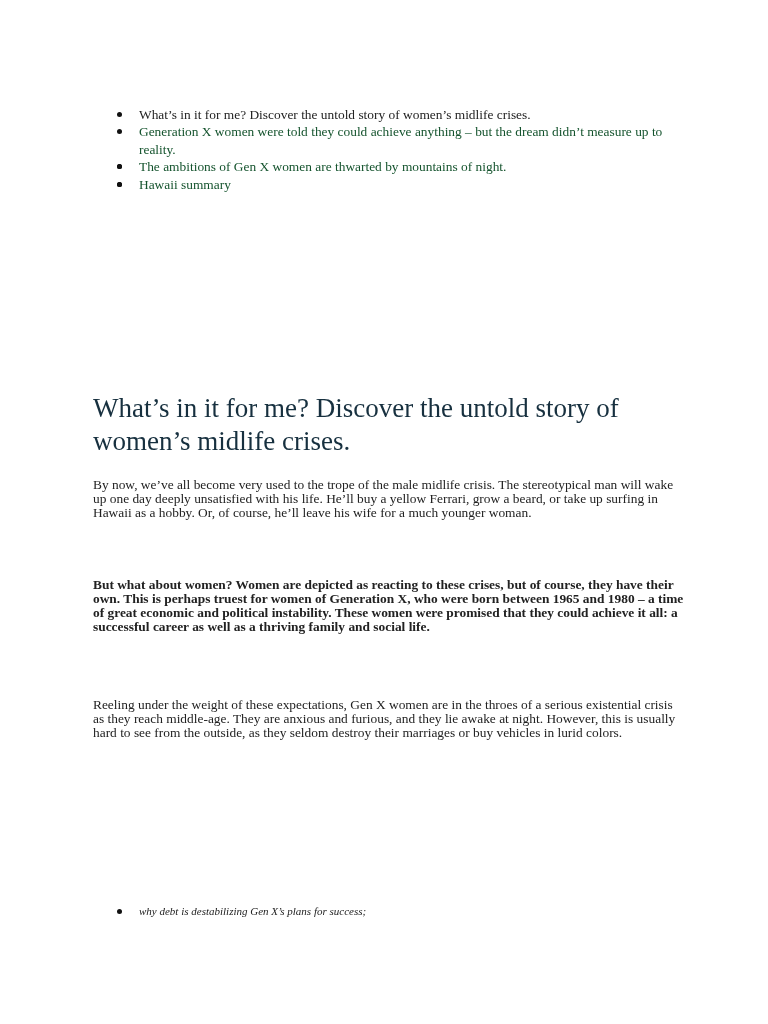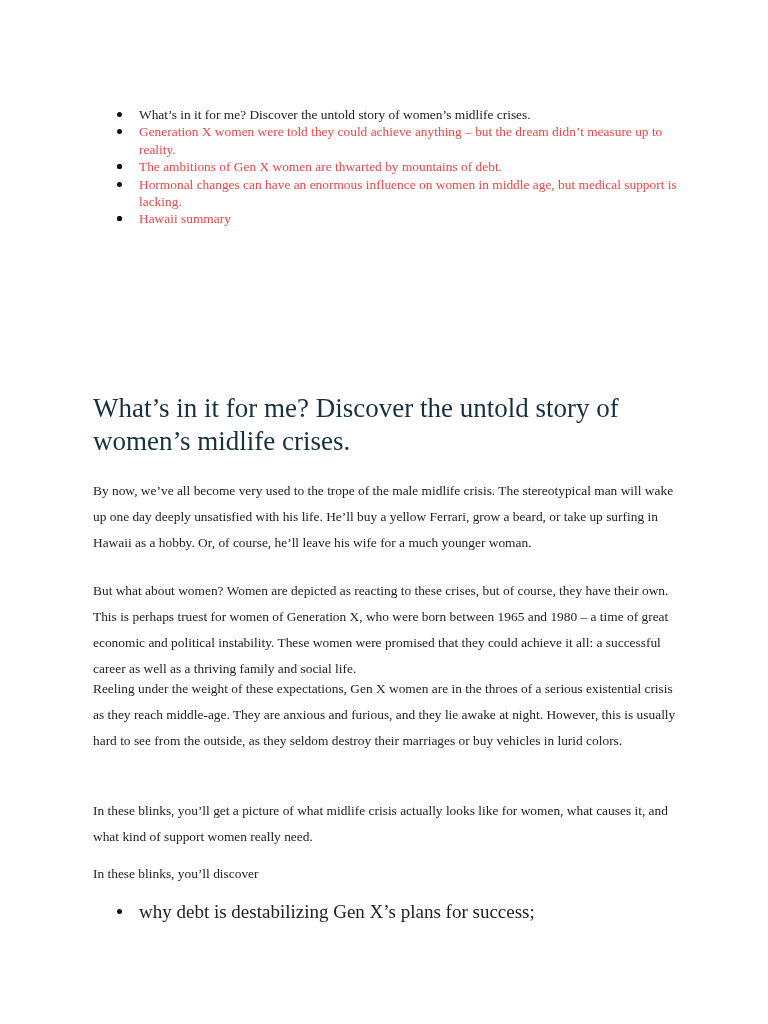--- a/index.html
+++ b/index.html
@@ -7,7 +7,7 @@
            font-family: "Liberation Serif", "DejaVu Serif", serif; }
     .page { position: absolute; left: 0; top: 0; width: 768px; height: 736px; }
     .toc { position: absolute; left: 113px; top: 106px; width: 570px; margin: 0; padding: 0; list-style: none; }
-    .toc li { position: relative; padding-left: 26px; font-size: 13.4px; line-height: 17.4px; color: #ef4444; }
+    .toc li { position: relative; padding-left: 26px; font-size: 13.4px; line-height: 17.4px; color: #14532d; }
     .toc li.first { color: #222222; }
     .toc li .bullet { position: absolute; left: 4px; top: 6px; width: 5px; height: 5px; border-radius: 50%; background: #111; }
     .heading { position: absolute; left: 93px; top: 392px; width: 600px; margin: 0;

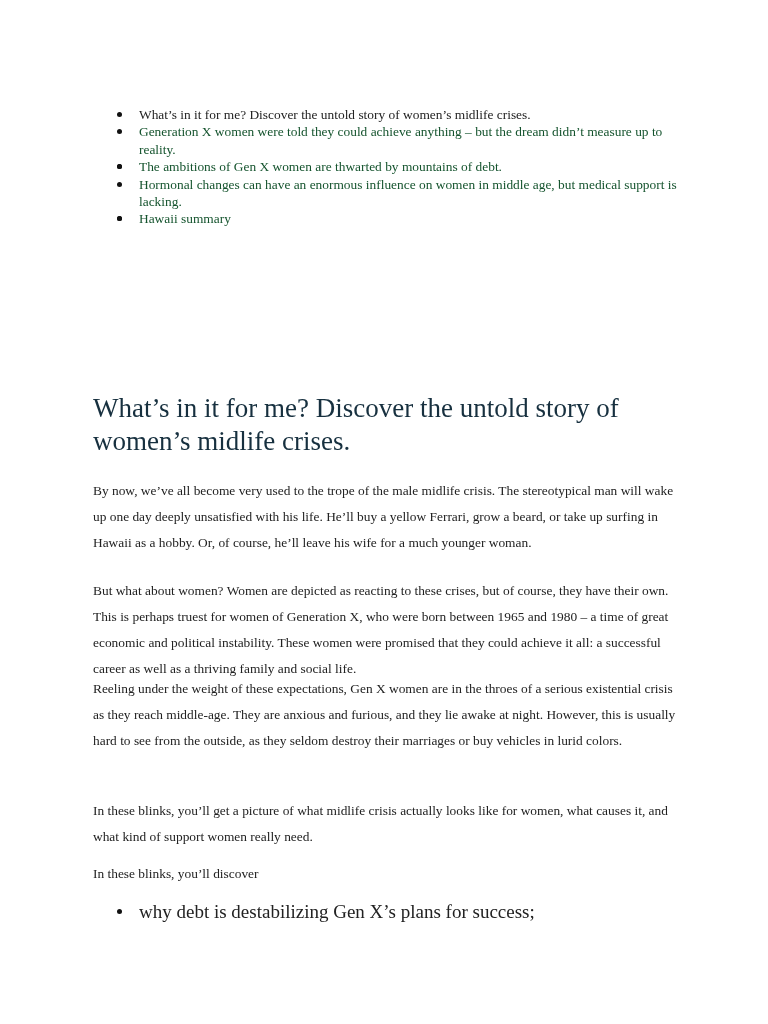--- a/index.html
+++ b/index.html
@@ -41,7 +41,7 @@
     </li>
     <li>
       <span class="bullet"></span>
-      <span>The ambitions of Gen X women are thwarted by mountains of debt.</span>
+      <span>The ambitions of Gen X women are thwarted by mountains of night.</span>
     </li>
     <li>
       <span class="bullet"></span>

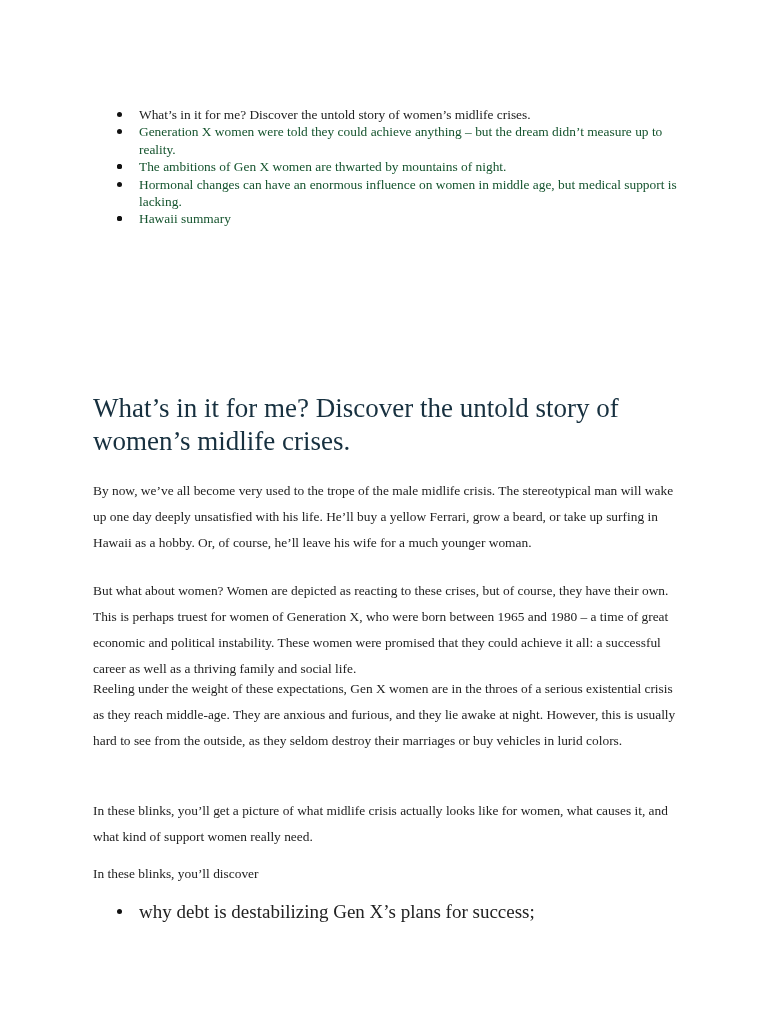--- a/index.html
+++ b/index.html
@@ -45,10 +45,6 @@
     </li>
     <li>
       <span class="bullet"></span>
-      <span>Hormonal changes can have an enormous influence on women in middle age, but medical support is lacking.</span>
-    </li>
-    <li>
-      <span class="bullet"></span>
     </li>
     <li>
       <span class="bullet"></span>

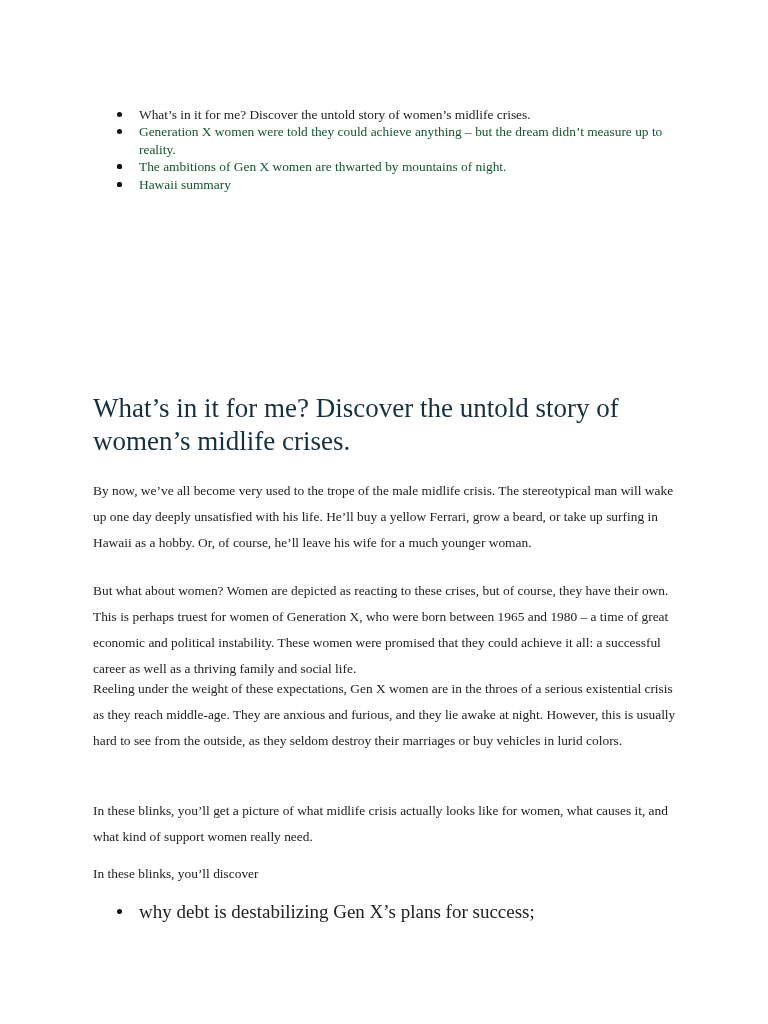--- a/index.html
+++ b/index.html
@@ -12,7 +12,7 @@
     .toc li .bullet { position: absolute; left: 4px; top: 6px; width: 5px; height: 5px; border-radius: 50%; background: #111; }
     .heading { position: absolute; left: 93px; top: 392px; width: 600px; margin: 0;
                font-size: 27px; line-height: 33px; font-weight: normal; color: #17303f; }
-    .para { position: absolute; left: 93px; width: 592px; margin: 0; font-size: 13.4px; line-height: 26px; color: #222222; }
+    .para { position: absolute; left: 93px; width: 592px; margin: 0; font-size: 13.4px; line-height: 14px; color: #222222; }
     .p1 { top: 478px; }
     .p2 { top: 578px; }
     .p3 { top: 676px; }

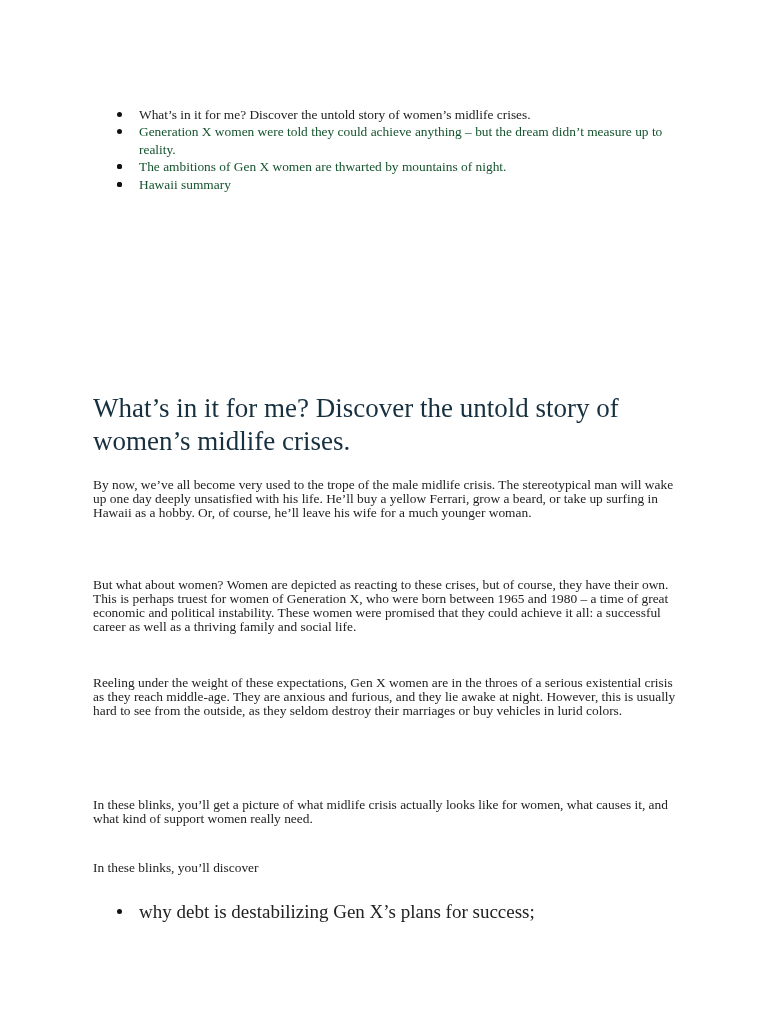--- a/index.html
+++ b/index.html
@@ -14,7 +14,7 @@
                font-size: 27px; line-height: 33px; font-weight: normal; color: #17303f; }
     .para { position: absolute; left: 93px; width: 592px; margin: 0; font-size: 13.4px; line-height: 14px; color: #222222; }
     .p1 { top: 478px; }
-    .p2 { top: 578px; }
+    .p2 { top: 578px; font-weight: bold; }
     .p3 { top: 676px; }
     .p4 { top: 798px; }
     .p5 { top: 861px; }

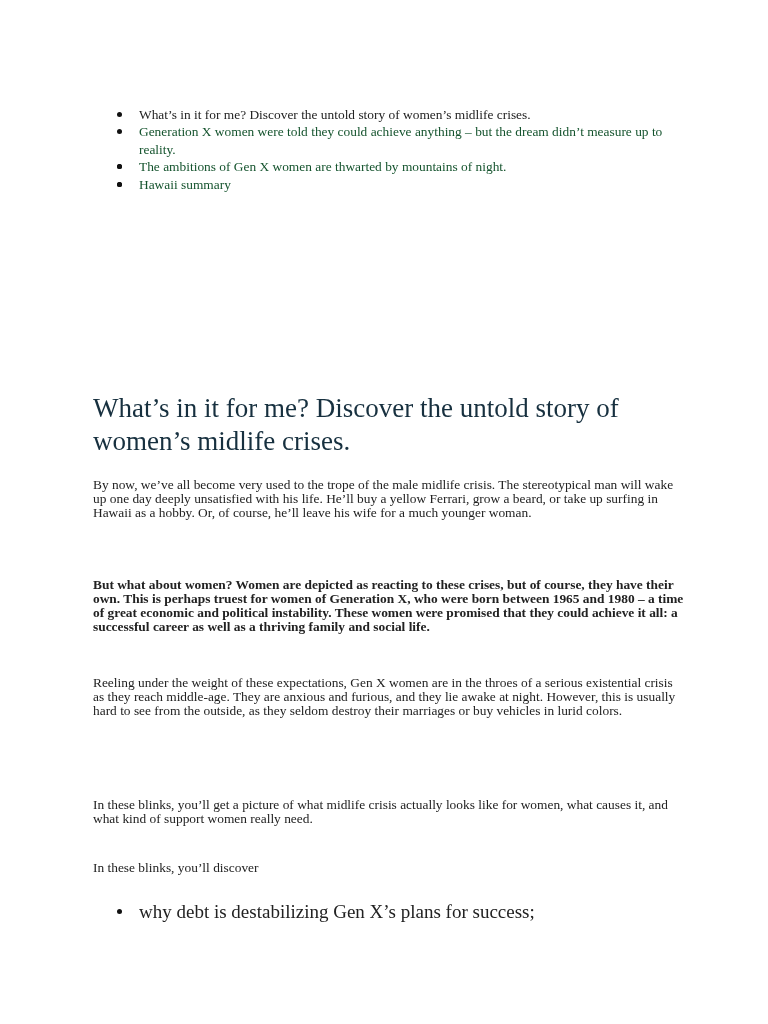--- a/index.html
+++ b/index.html
@@ -15,7 +15,7 @@
     .para { position: absolute; left: 93px; width: 592px; margin: 0; font-size: 13.4px; line-height: 14px; color: #222222; }
     .p1 { top: 478px; }
     .p2 { top: 578px; font-weight: bold; }
-    .p3 { top: 676px; }
+    .p3 { top: 698px; }
     .p4 { top: 798px; }
     .p5 { top: 861px; }
     .sublist { position: absolute; left: 113px; top: 902px; width: 570px; margin: 0; padding: 0; list-style: none; }

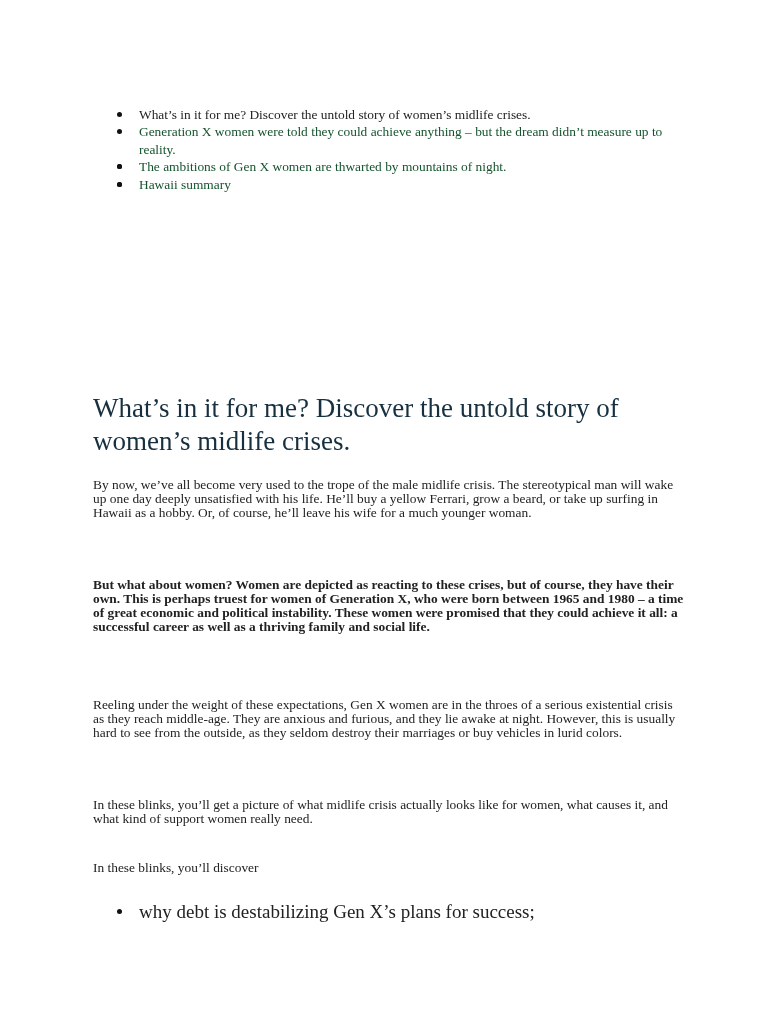--- a/index.html
+++ b/index.html
@@ -57,7 +57,6 @@
   <p class="para p1">By now, we’ve all become very used to the trope of the male midlife crisis. The stereotypical man will wake up one day deeply unsatisfied with his life. He’ll buy a yellow Ferrari, grow a beard, or take up surfing in Hawaii as a hobby. Or, of course, he’ll leave his wife for a much younger woman.</p>
   <p class="para p2">But what about women? Women are depicted as reacting to these crises, but of course, they have their own. This is perhaps truest for women of Generation X, who were born between 1965 and 1980 – a time of great economic and political instability. These women were promised that they could achieve it all: a successful career as well as a thriving family and social life.</p>
   <p class="para p3">Reeling under the weight of these expectations, Gen X women are in the throes of a serious existential crisis as they reach middle-age. They are anxious and furious, and they lie awake at night. However, this is usually hard to see from the outside, as they seldom destroy their marriages or buy vehicles in lurid colors.</p>
-  <p class="para p4">In these blinks, you’ll get a picture of what midlife crisis actually looks like for women, what causes it, and what kind of support women really need.</p>
   <p class="para p5">In these blinks, you’ll discover</p>
 
   <ul class="sublist">

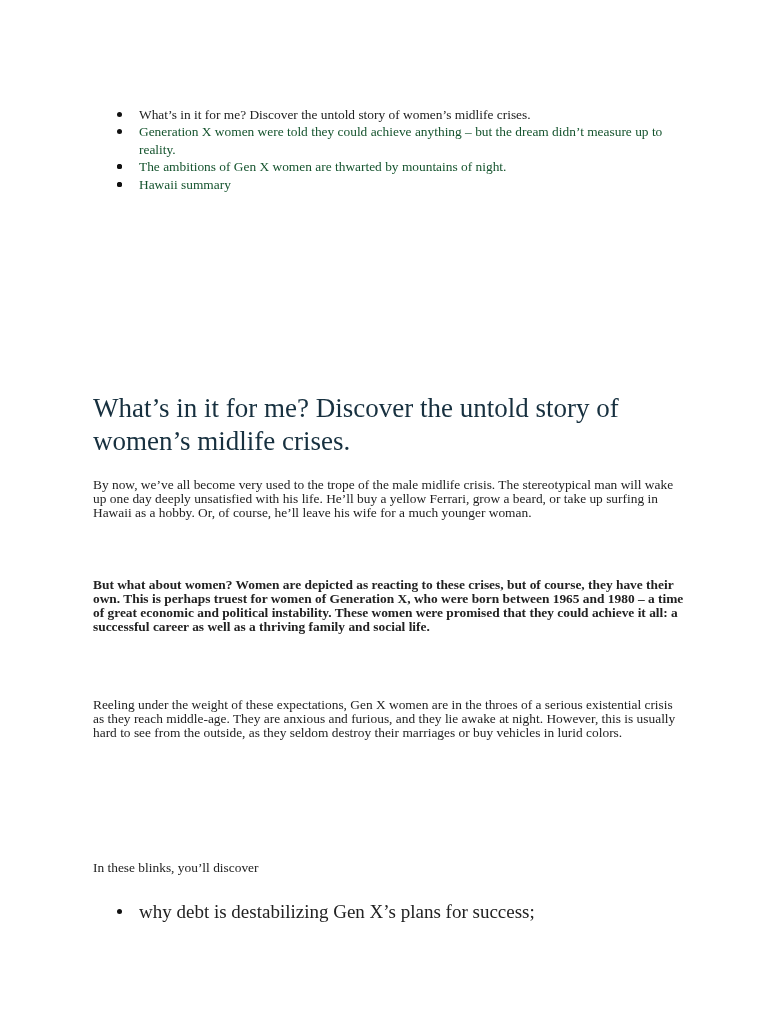--- a/index.html
+++ b/index.html
@@ -57,7 +57,6 @@
   <p class="para p1">By now, we’ve all become very used to the trope of the male midlife crisis. The stereotypical man will wake up one day deeply unsatisfied with his life. He’ll buy a yellow Ferrari, grow a beard, or take up surfing in Hawaii as a hobby. Or, of course, he’ll leave his wife for a much younger woman.</p>
   <p class="para p2">But what about women? Women are depicted as reacting to these crises, but of course, they have their own. This is perhaps truest for women of Generation X, who were born between 1965 and 1980 – a time of great economic and political instability. These women were promised that they could achieve it all: a successful career as well as a thriving family and social life.</p>
   <p class="para p3">Reeling under the weight of these expectations, Gen X women are in the throes of a serious existential crisis as they reach middle-age. They are anxious and furious, and they lie awake at night. However, this is usually hard to see from the outside, as they seldom destroy their marriages or buy vehicles in lurid colors.</p>
-  <p class="para p5">In these blinks, you’ll discover</p>
 
   <ul class="sublist">
     <li>

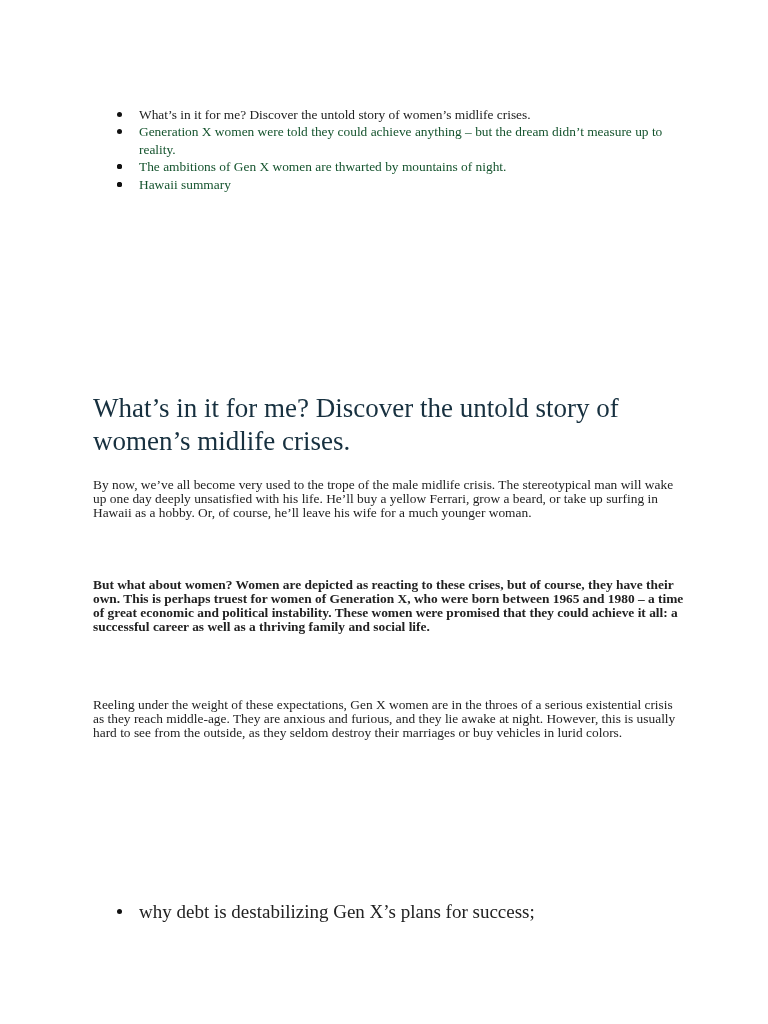--- a/index.html
+++ b/index.html
@@ -19,7 +19,7 @@
     .p4 { top: 798px; }
     .p5 { top: 861px; }
     .sublist { position: absolute; left: 113px; top: 902px; width: 570px; margin: 0; padding: 0; list-style: none; }
-    .sublist li { position: relative; padding-left: 26px; font-size: 19px; line-height: 19px; color: #222222; }
+    .sublist li { position: relative; padding-left: 26px; font-size: 11px; line-height: 19px; color: #222222; font-style: italic; }
     .sublist li .bullet { position: absolute; left: 4px; top: 7px; width: 5px; height: 5px; border-radius: 50%; background: #111; }
   </style>
 </head>

